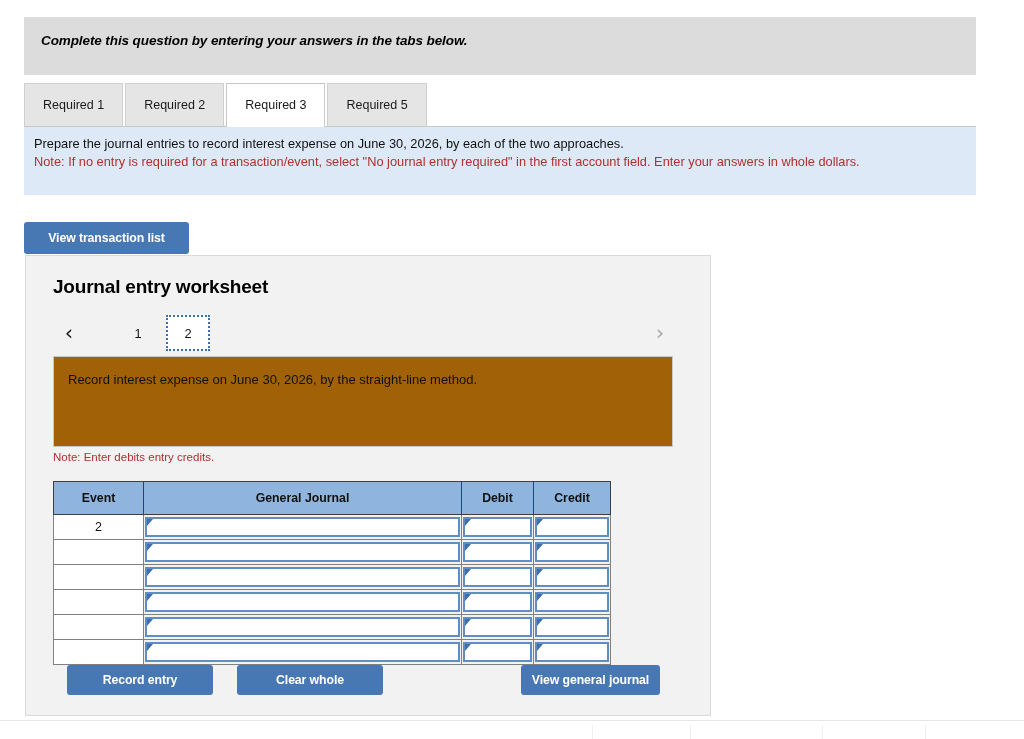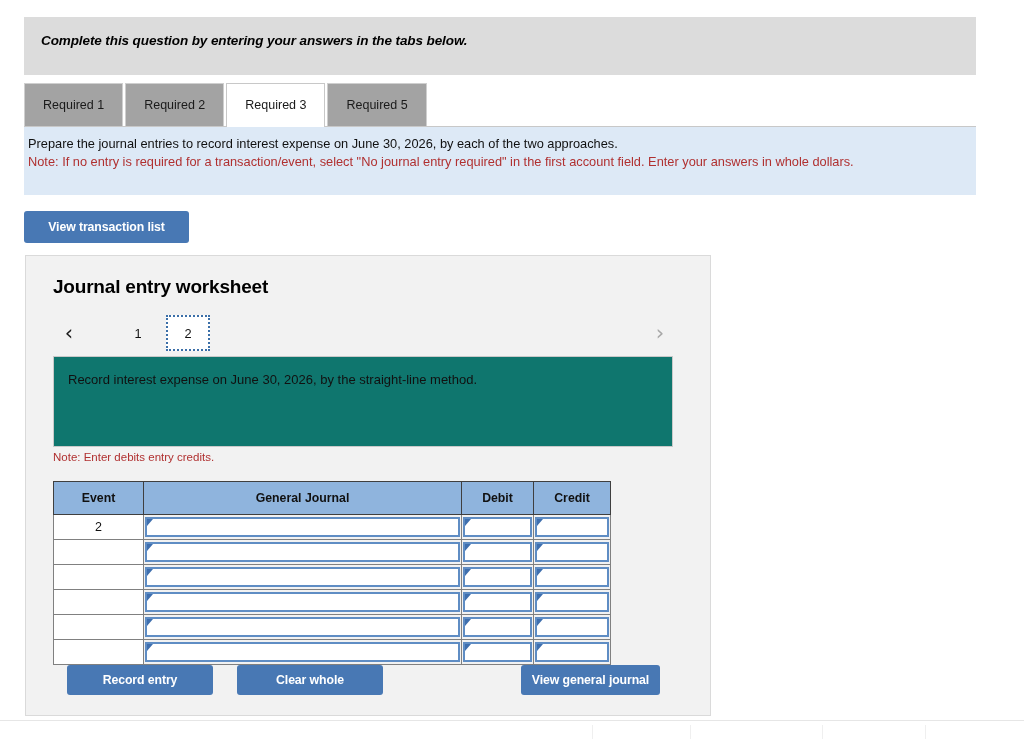--- a/index.html
+++ b/index.html
@@ -55,7 +55,7 @@
     justify-content: center;
     font-size: 12.5px;
     color: #1a1a1a;
-    background: #a3a3a3;
+    background: #e5e5e5;
     border: 1px solid #cfcfcf;
     border-bottom: none;
     margin-right: 2px;

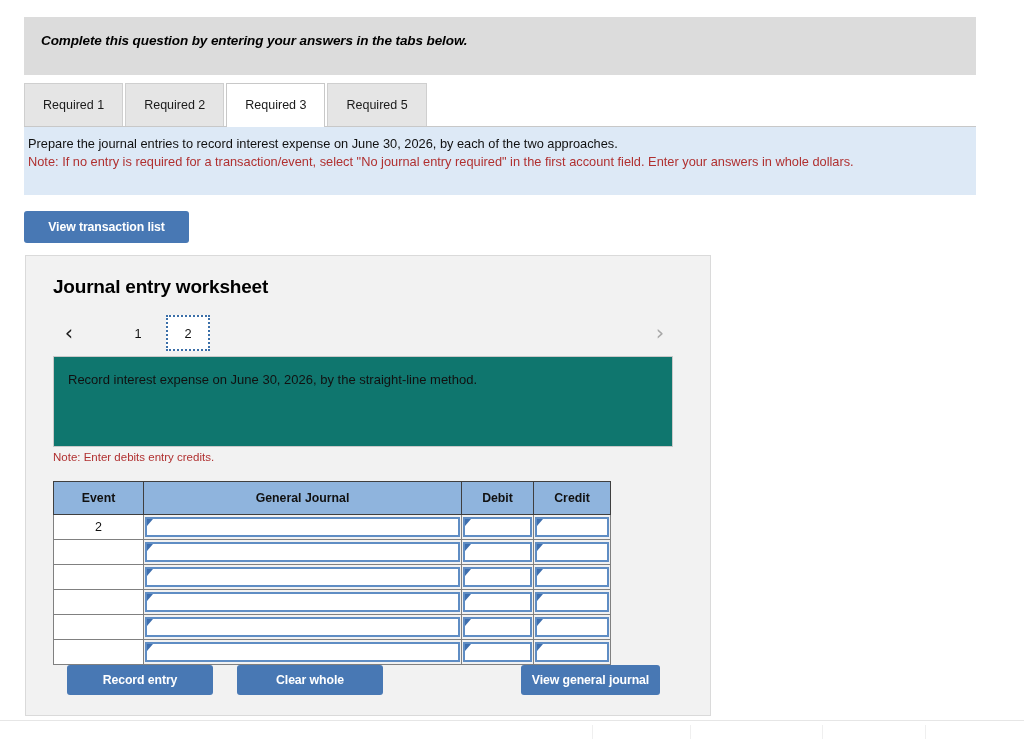--- a/index.html
+++ b/index.html
@@ -85,7 +85,7 @@
     height: 69px;
     background: #dde9f6;
     box-sizing: border-box;
-    padding: 8px 12px 0 4px;
+    padding: 8px 12px 0 10px;
     border-top: 1px solid #c8c8c8;
   }
   .instruction-line {

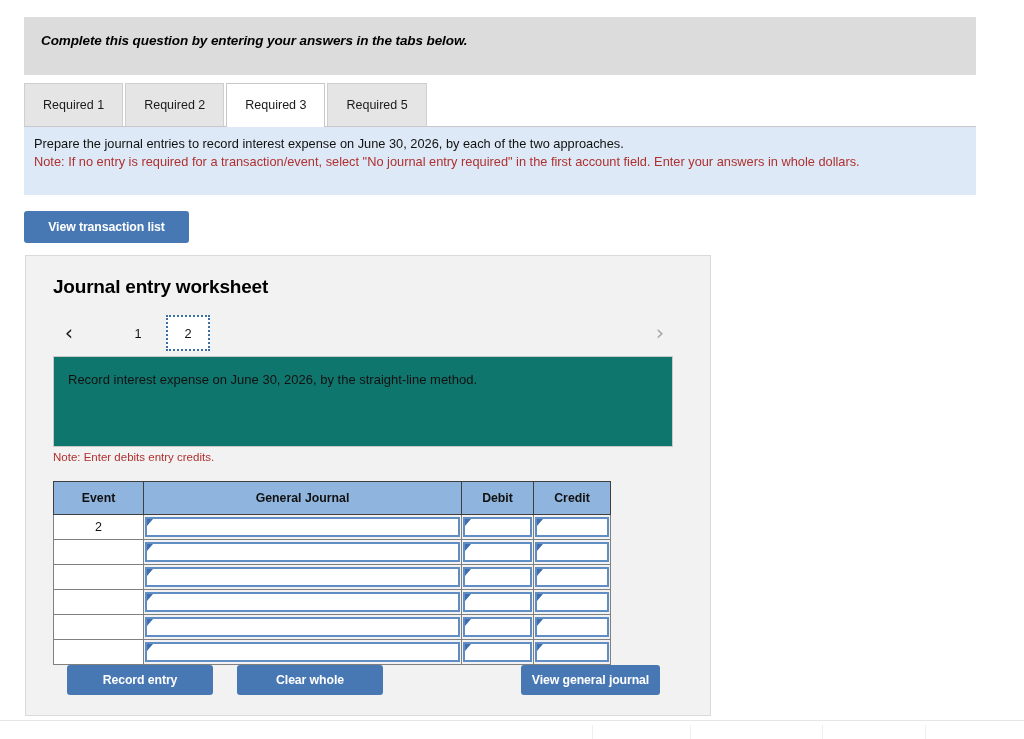--- a/index.html
+++ b/index.html
@@ -117,7 +117,7 @@
   .view-transaction-btn {
     position: absolute;
     left: 24px;
-    top: 211px;
+    top: 222px;
     width: 165px;
     height: 32px;
   }

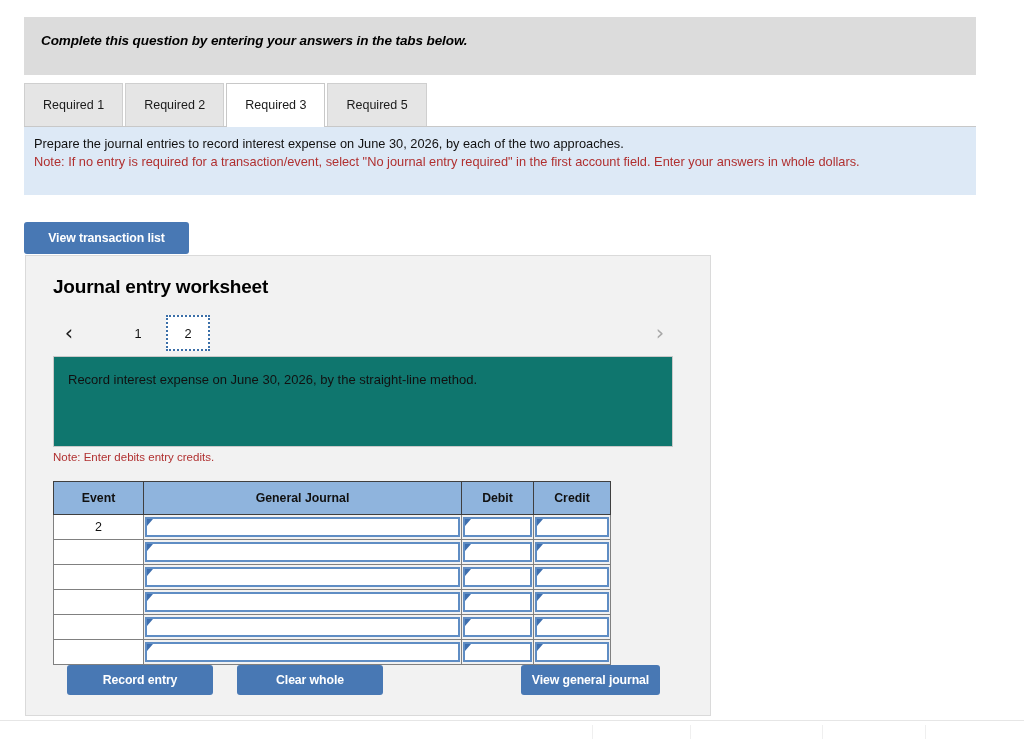--- a/index.html
+++ b/index.html
@@ -193,7 +193,7 @@
     top: 100px;
     width: 620px;
     height: 91px;
-    background: #0f766e;
+    background: #a16207;
     border: 1px solid #c9c9c9;
     box-sizing: border-box;
   }

